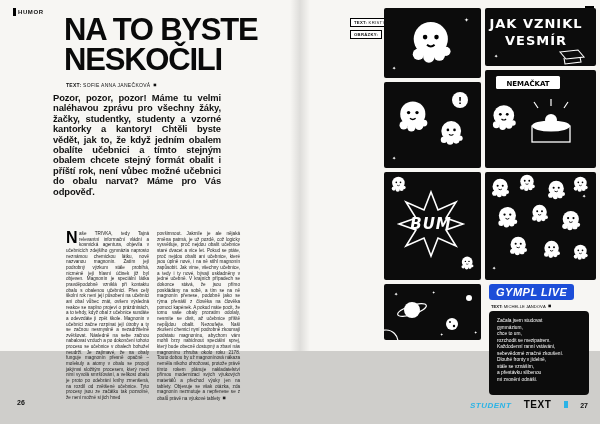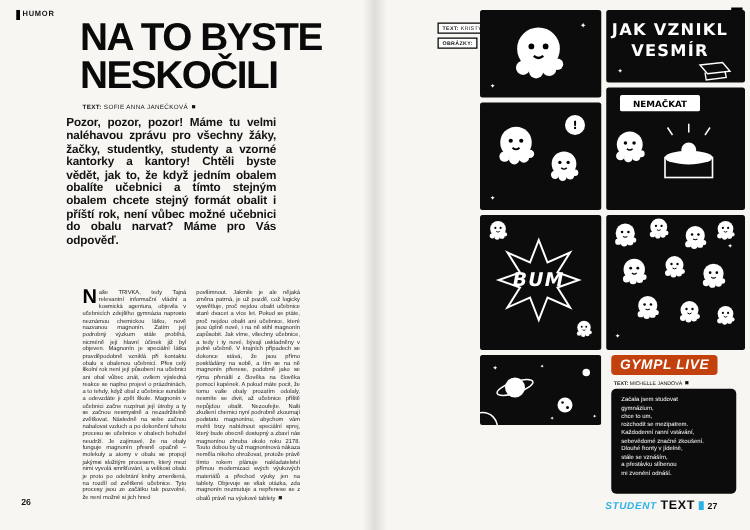--- a/index.html
+++ b/index.html
@@ -4,7 +4,7 @@
 <style>
   *{margin:0;padding:0;box-sizing:border-box}
   html,body{width:600px;height:424px;overflow:hidden;background:#cfcecb}
-  .spread{position:relative;width:600px;height:424px;background:#f7f6f3;font-family:"Liberation Sans",sans-serif;color:#111}
+  .spread{position:relative;width:600px;height:351px;background:#f7f6f3;font-family:"Liberation Sans",sans-serif;color:#111}
   .page-gutter{position:absolute;left:290px;top:0;width:20px;height:100%;background:linear-gradient(to right,rgba(0,0,0,0),rgba(0,0,0,.10) 50%,rgba(0,0,0,0));pointer-events:none}
   .crop-tr{position:absolute;right:6px;top:6px;width:9px;height:4px;background:#000}
 

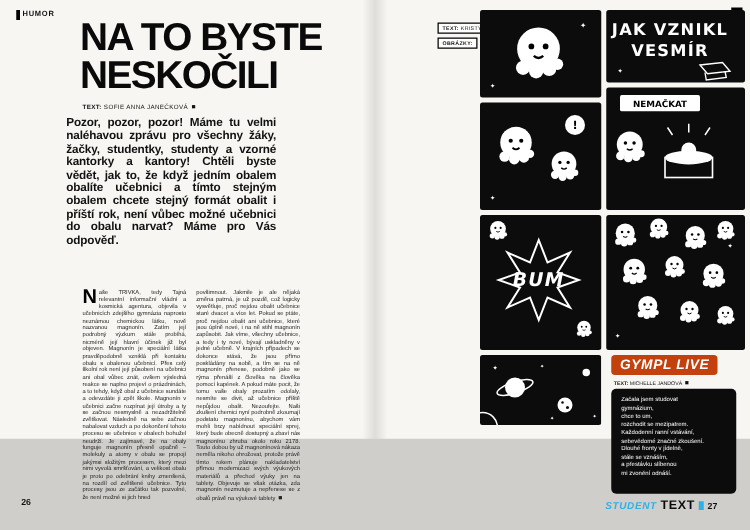--- a/index.html
+++ b/index.html
@@ -26,7 +26,7 @@
   .credit-box{background:#fff;border:.6px solid #000;padding:1px 3px;font-size:4.2px;letter-spacing:.3px;white-space:nowrap}
   .comic{position:absolute;left:384px;top:8px}
   .planets{position:absolute;left:384px;top:284px}
-  .gympl-pill{position:absolute;left:489px;top:284px;background:#c2410c;color:#fff;font-weight:bold;font-style:italic;font-size:11px;padding:2px 7px;border-radius:3px;letter-spacing:.5px}
+  .gympl-pill{position:absolute;left:489px;top:284px;background:#1d4ed8;color:#fff;font-weight:bold;font-style:italic;font-size:11px;padding:2px 7px;border-radius:3px;letter-spacing:.5px}
   .byline2{position:absolute;left:491px;top:303px;font-size:4.2px}
   .poem{position:absolute;left:489px;top:311px;width:100px;height:84px;background:#0c0c0c;color:#fff;border-radius:4px;padding:7px 8px;font-size:4.8px;line-height:6.5px}
   .brand{position:absolute;left:470px;top:399px;width:118px;display:flex;align-items:baseline;justify-content:center;gap:3px}

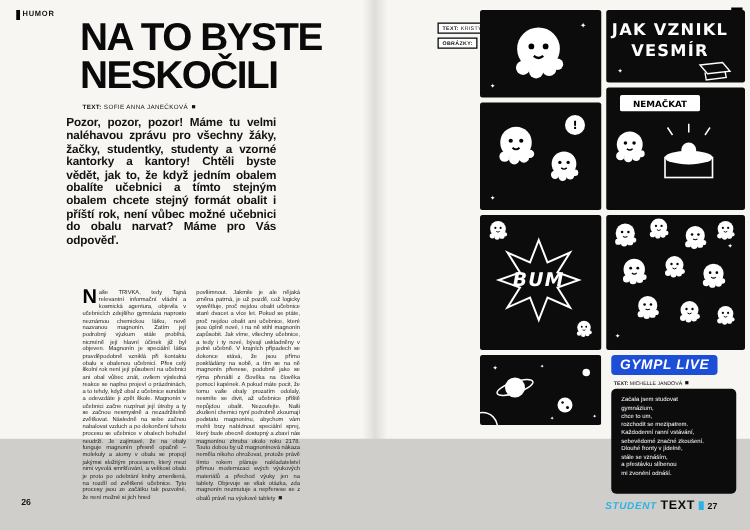--- a/index.html
+++ b/index.html
@@ -29,7 +29,7 @@
   .gympl-pill{position:absolute;left:489px;top:284px;background:#1d4ed8;color:#fff;font-weight:bold;font-style:italic;font-size:11px;padding:2px 7px;border-radius:3px;letter-spacing:.5px}
   .byline2{position:absolute;left:491px;top:303px;font-size:4.2px}
   .poem{position:absolute;left:489px;top:311px;width:100px;height:84px;background:#0c0c0c;color:#fff;border-radius:4px;padding:7px 8px;font-size:4.8px;line-height:6.5px}
-  .brand{position:absolute;left:470px;top:399px;width:118px;display:flex;align-items:baseline;justify-content:center;gap:3px}
+  .brand{position:absolute;left:470px;top:399px;width:118px;display:flex;align-items:baseline;justify-content:space-between;gap:3px}
   .brand-student{color:#2bb3e6;font-weight:bold;font-style:italic;font-size:8px;letter-spacing:.5px}
   .brand-revue{font-weight:bold;font-size:10px;letter-spacing:.5px;color:#0a0a0a}
   .brand-sq{width:4px;height:7px;background:#2bb3e6;display:inline-block;align-self:center}

